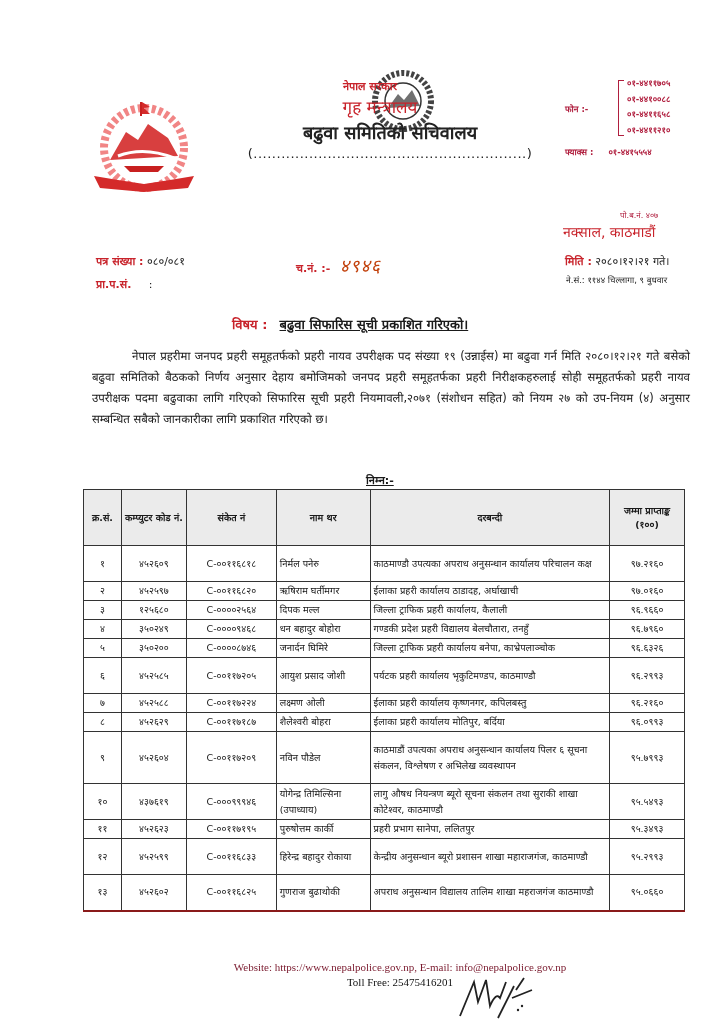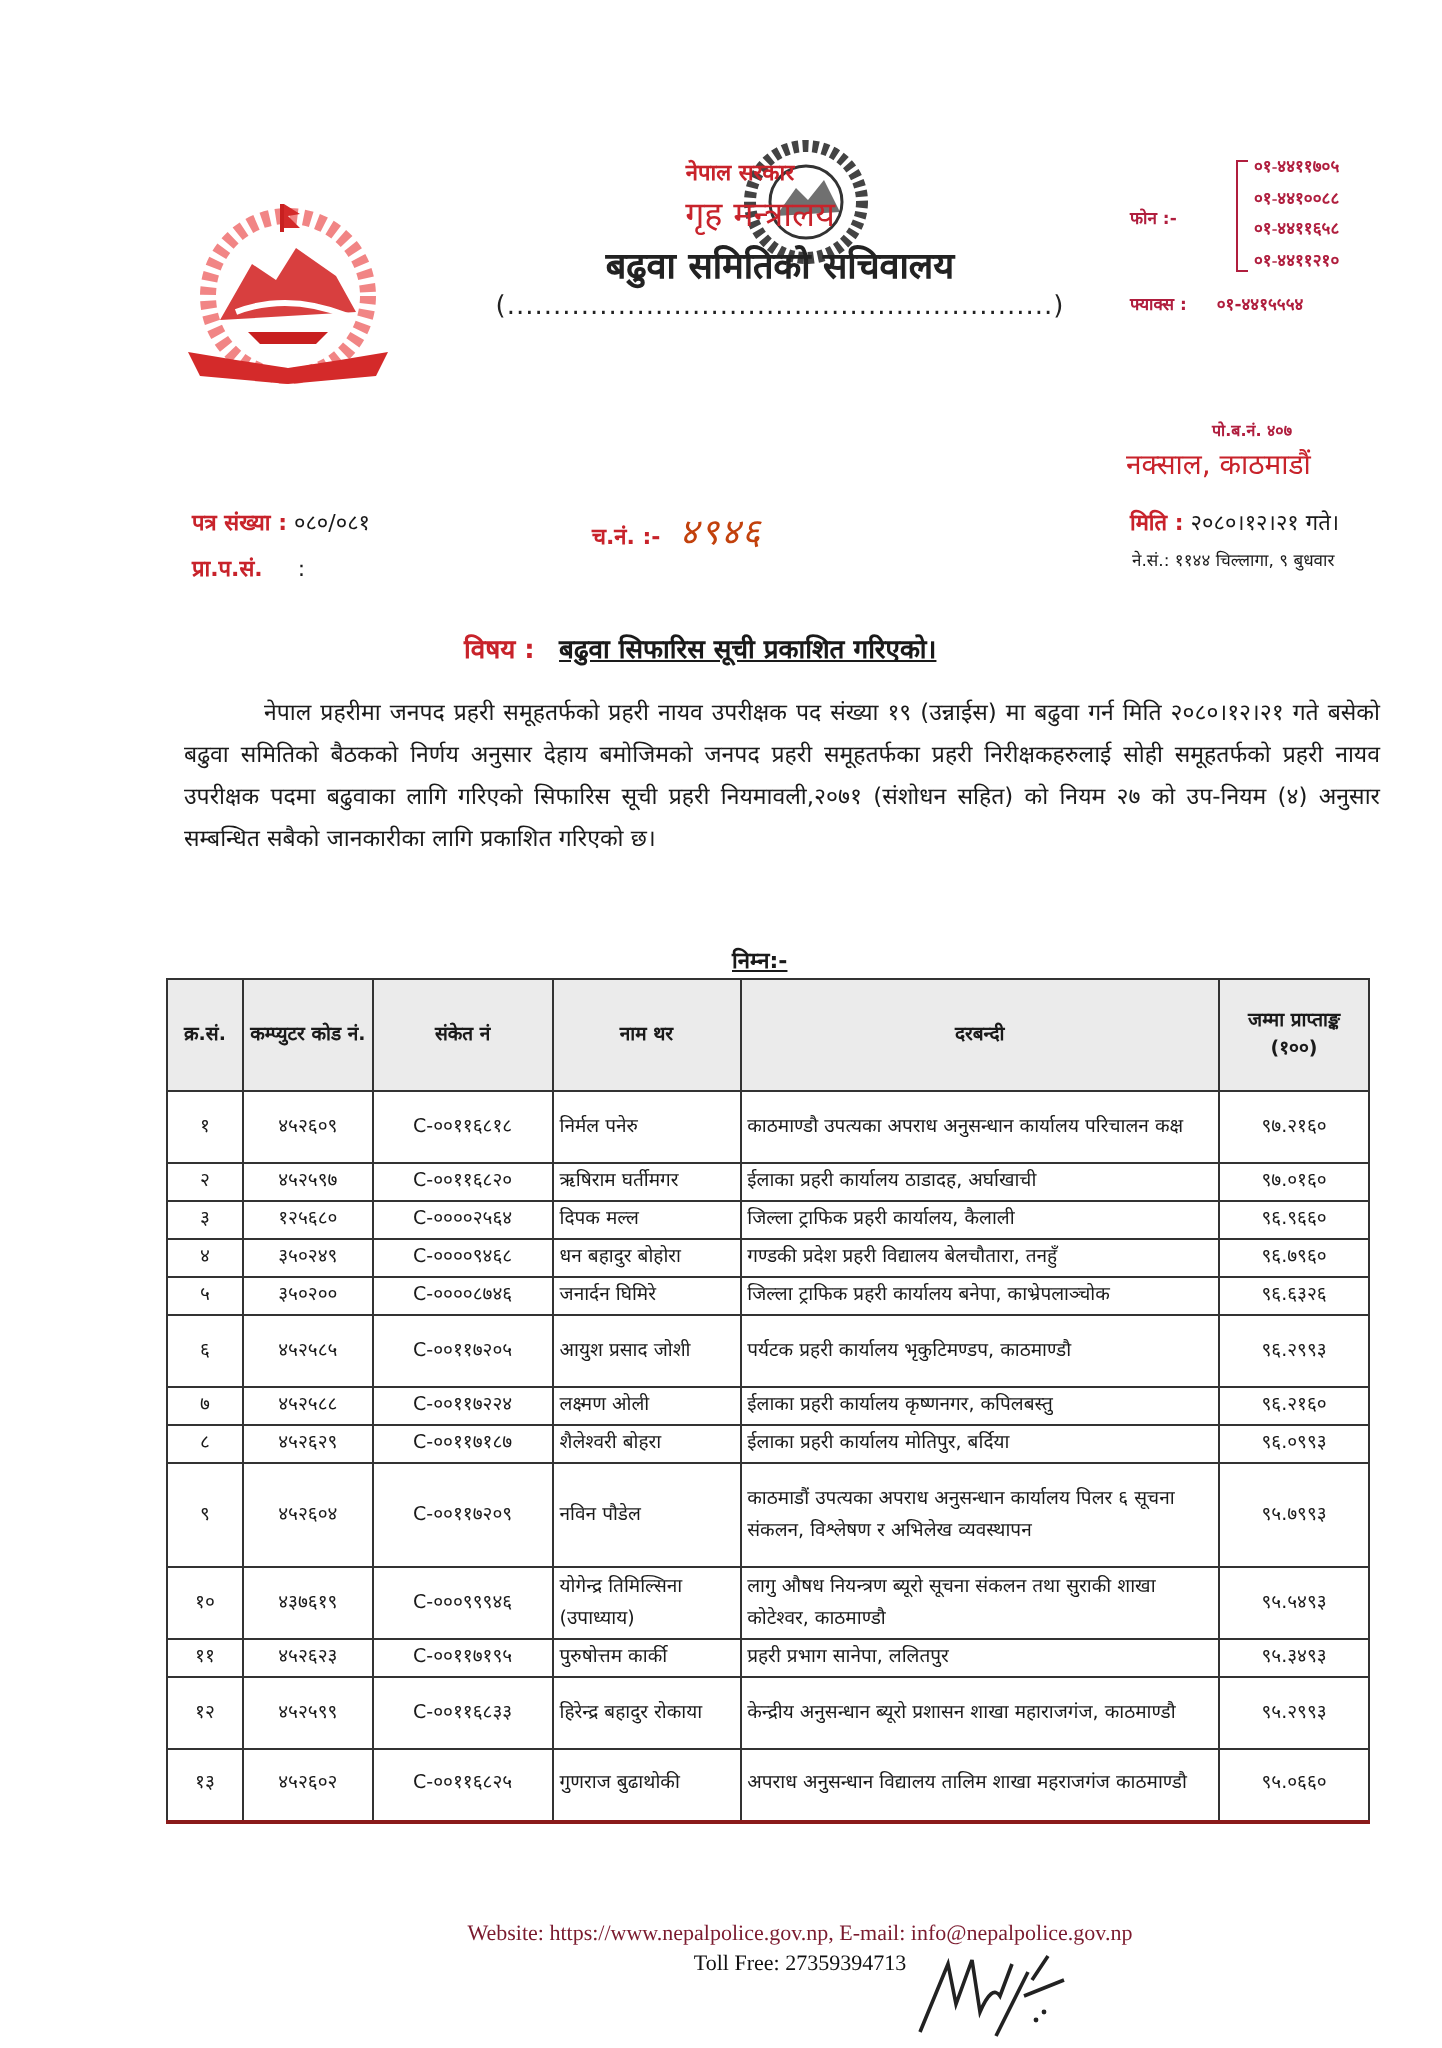--- a/index.html
+++ b/index.html
@@ -20,7 +20,7 @@
   .phone-block { position: relative; height: 64px; }
   .phone-label { position: absolute; left: 0; top: 27px; }
   .phone-bracket { position: absolute; left: 53px; top: 4px; width: 6px; height: 56px; border: 1.5px solid #b01e3e; border-right: none; }
-  .phone-list { position: absolute; left: 62px; top: 0; line-height: 15.5px; font-family: Liberation Serif, serif; }
+  .phone-list { position: absolute; left: 62px; top: 0; line-height: 15.5px; }
   .fax-row { margin-top: 6px; }
   .fax-row span.val { margin-left: 12px; }
 

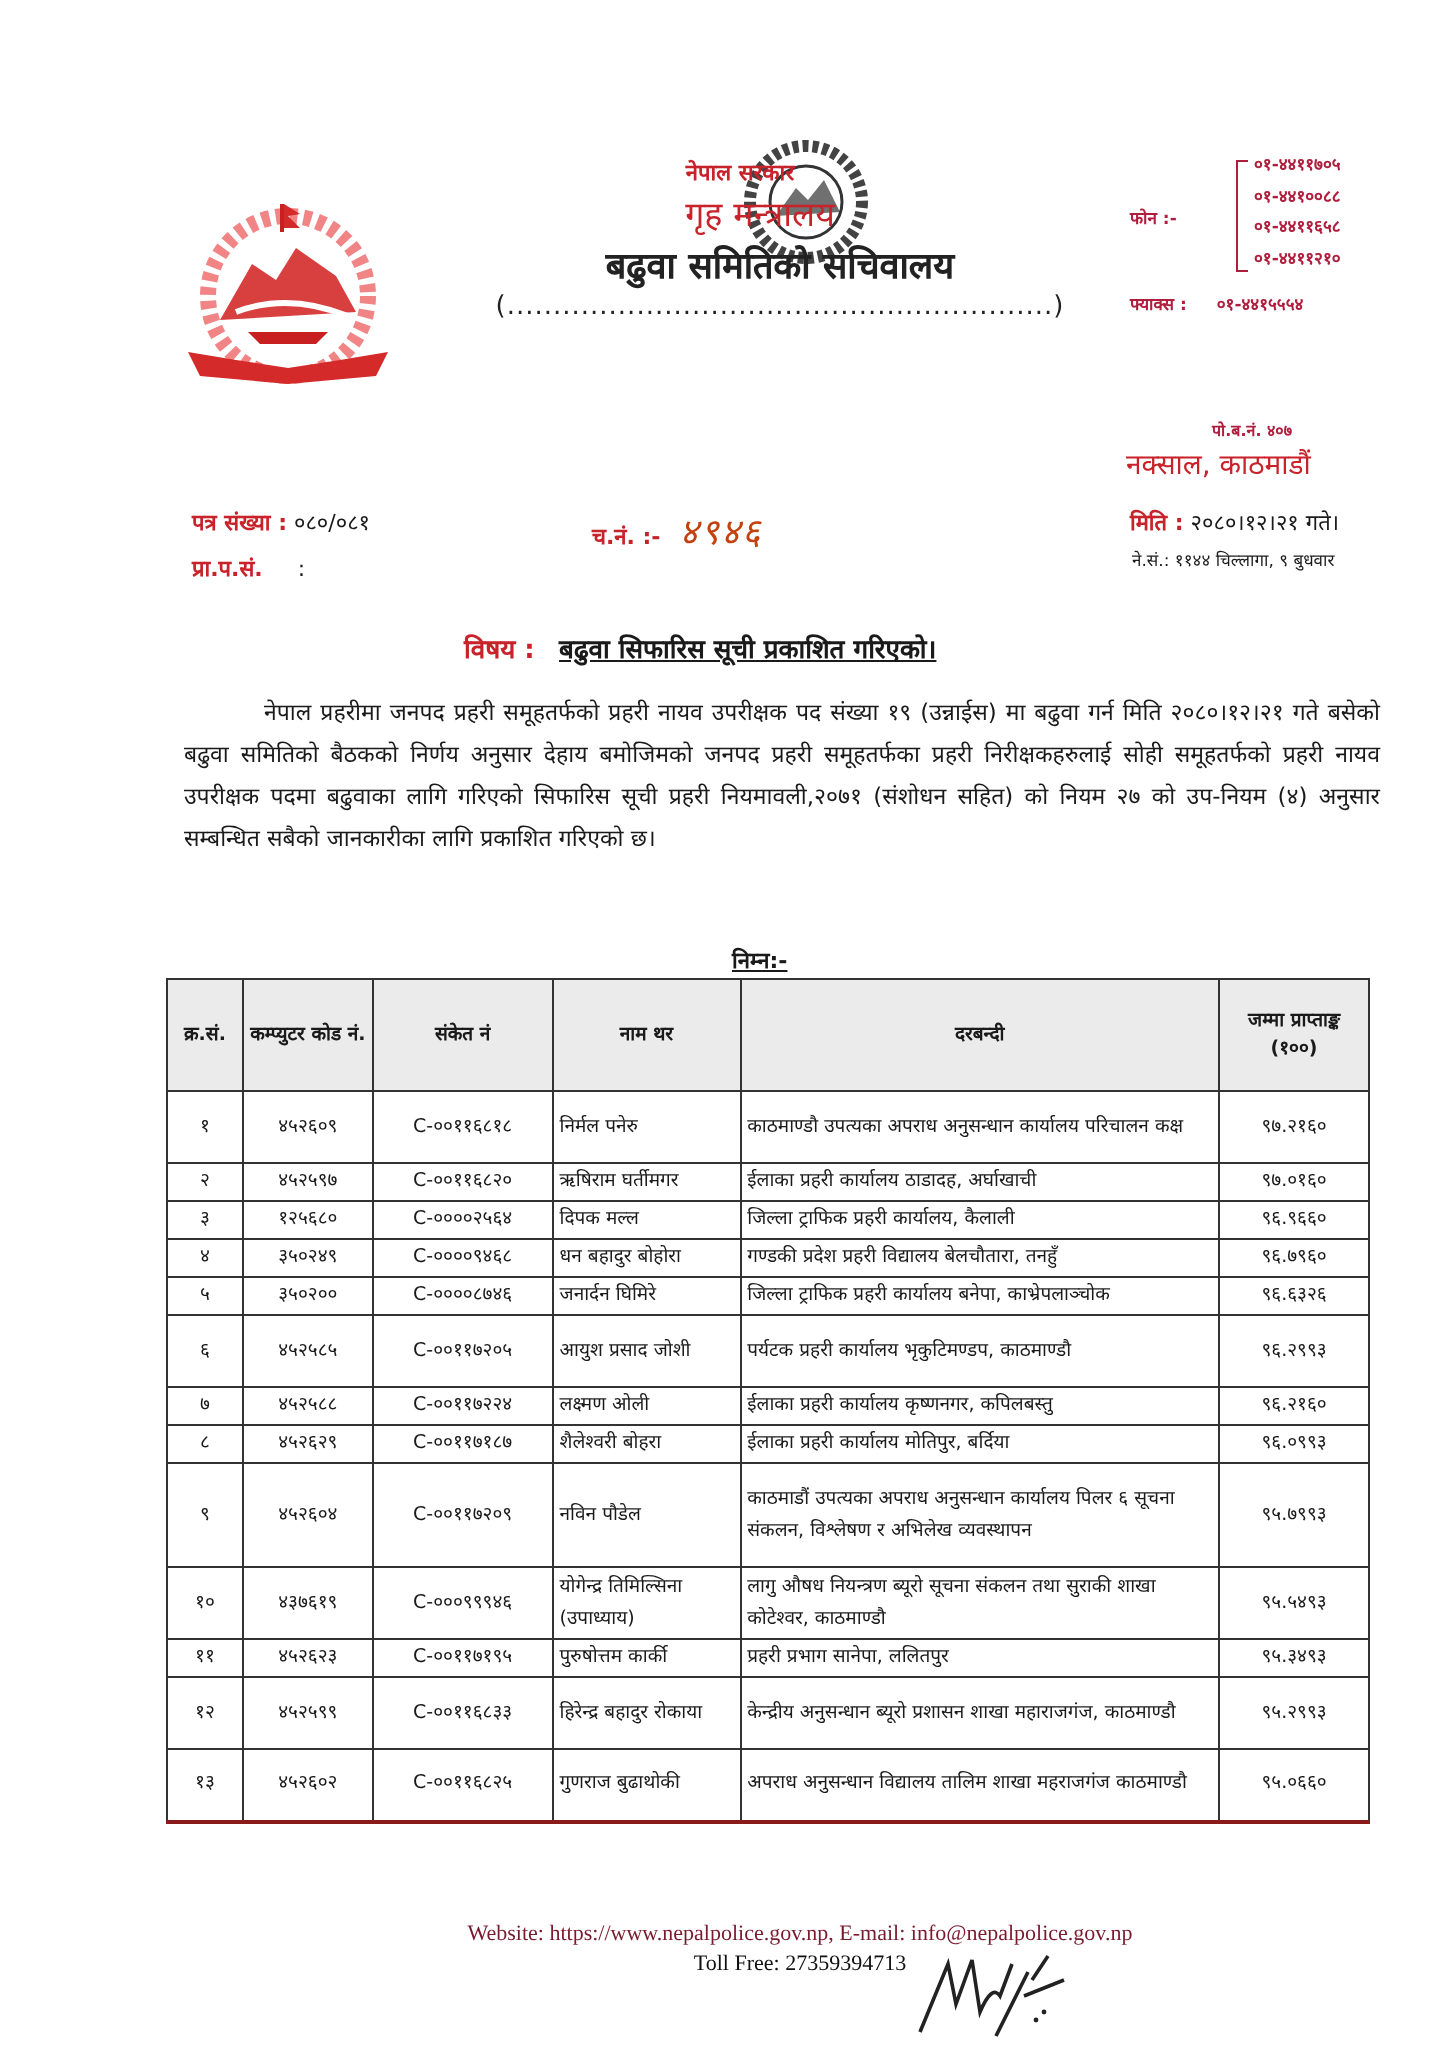--- a/index.html
+++ b/index.html
@@ -24,7 +24,7 @@
   .fax-row { margin-top: 6px; }
   .fax-row span.val { margin-left: 12px; }
 
-  .pobox { position: absolute; left: 606px; top: 209px; font-size: 8px; color: #b01e3e; font-weight: bold; }
+  .pobox { position: absolute; left: 620px; top: 209px; font-size: 8px; color: #b01e3e; font-weight: normal; }
   .address { position: absolute; left: 563px; top: 222px; font-size: 14px; color: #c8232b; font-weight: normal; }
 
   .ref-row { position: absolute; font-size: 11px; }

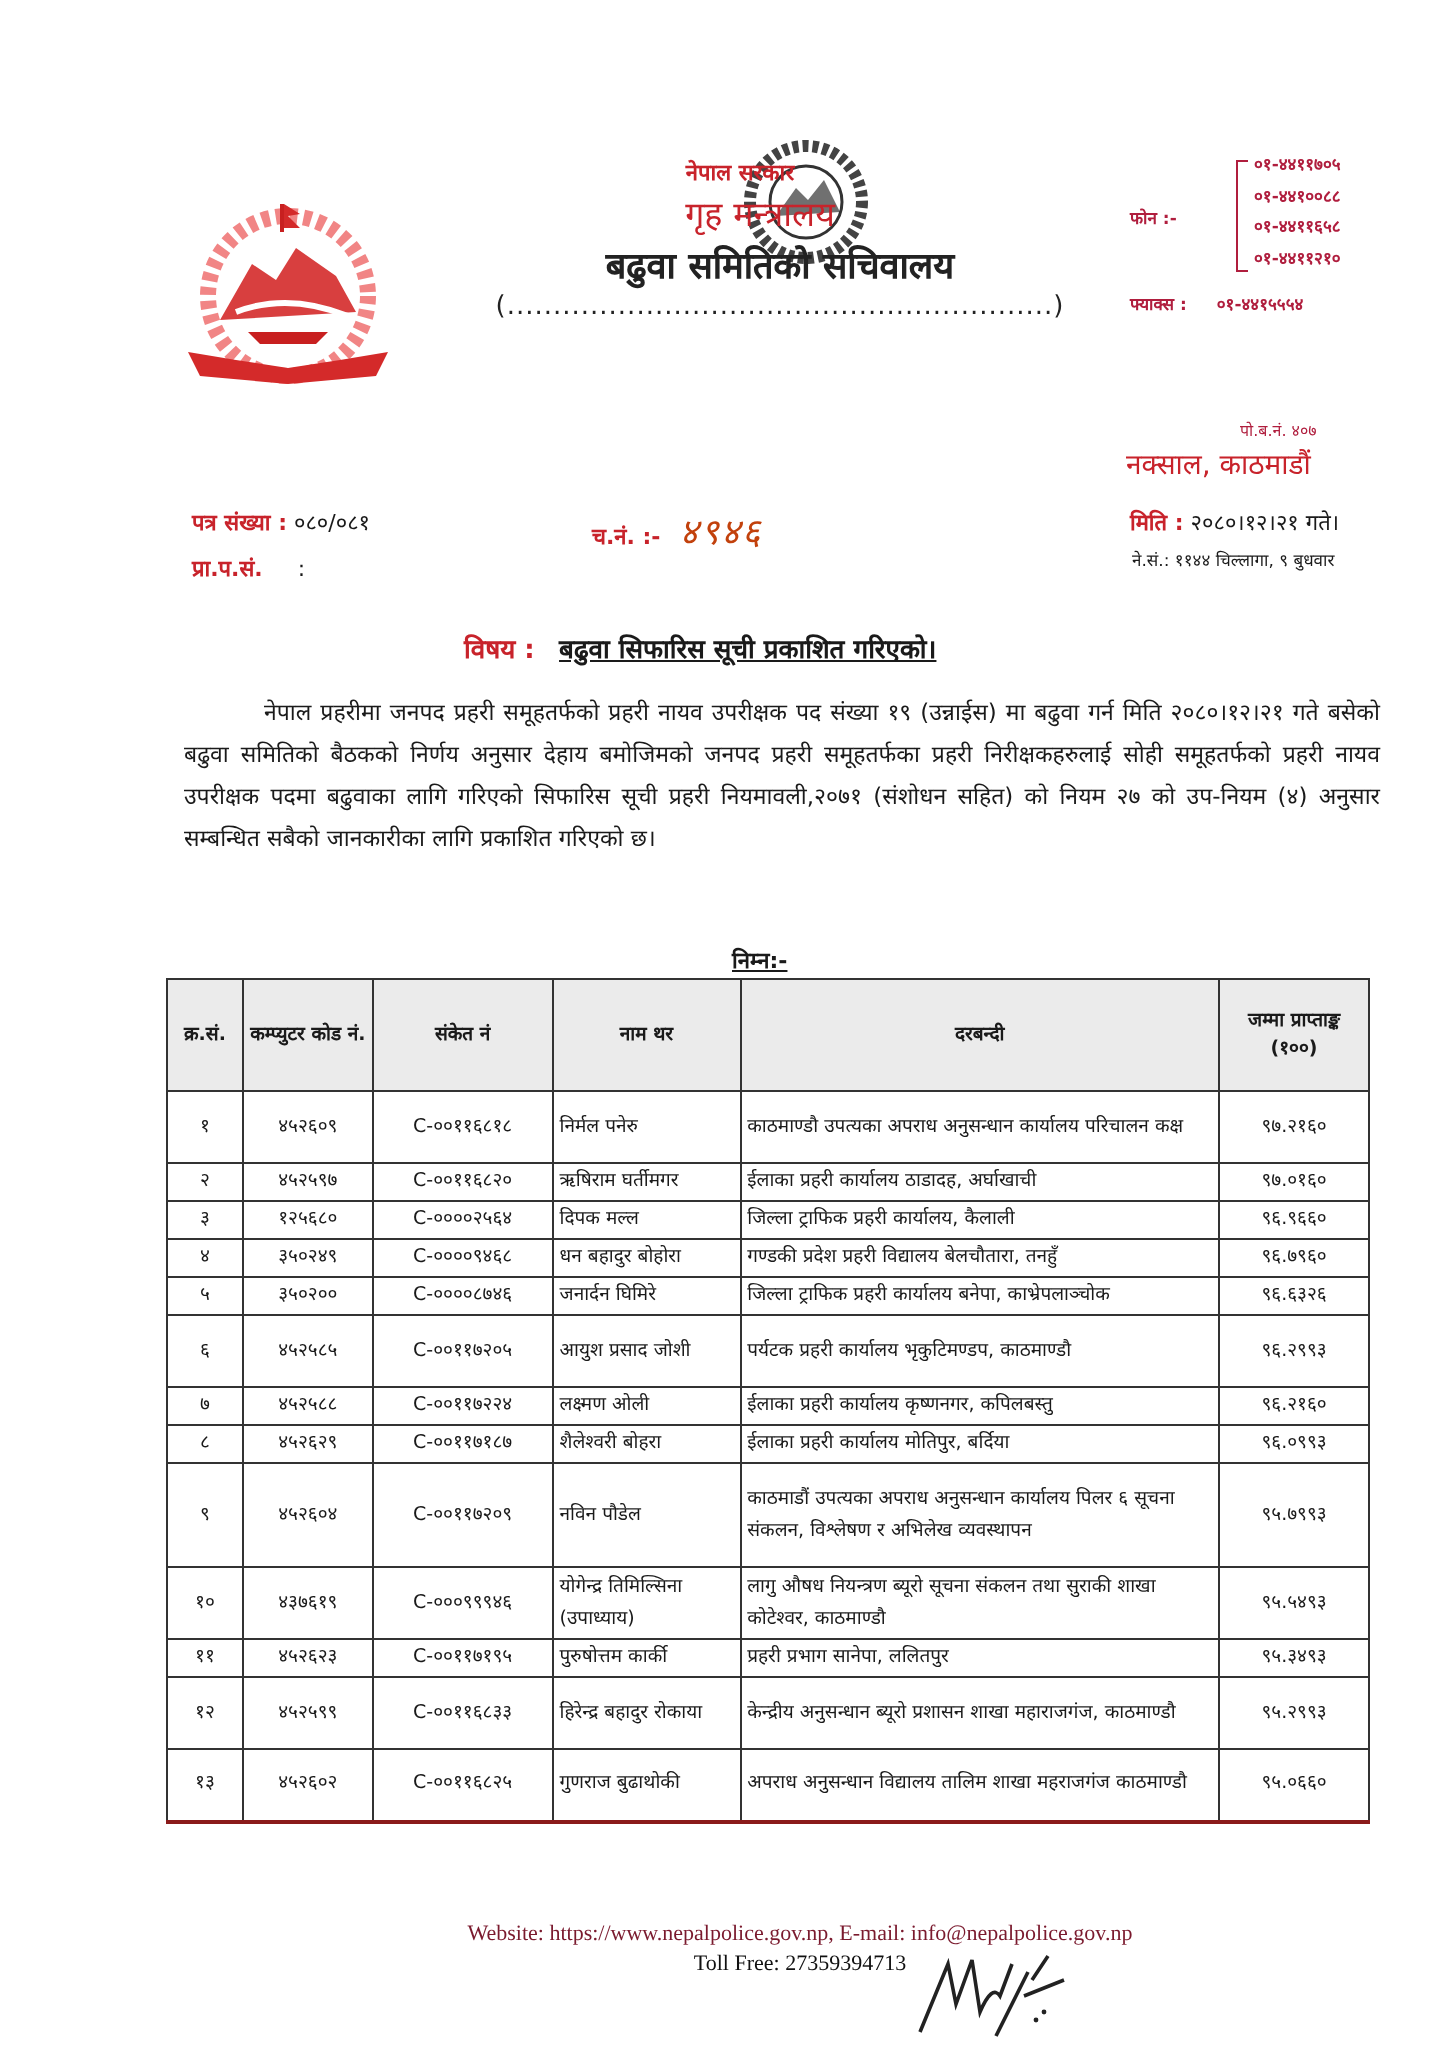--- a/index.html
+++ b/index.html
@@ -259,7 +259,7 @@
 
 <div class="footer">
   <div>Website: https://www.nepalpolice.gov.np, E-mail: info@nepalpolice.gov.np</div>
-  <div class="toll">Toll Free: 27359394713</div>
+  <div class="toll">Toll Free: 25475416201</div>
 </div>
 
 <svg class="signature" viewBox="0 0 80 52">

